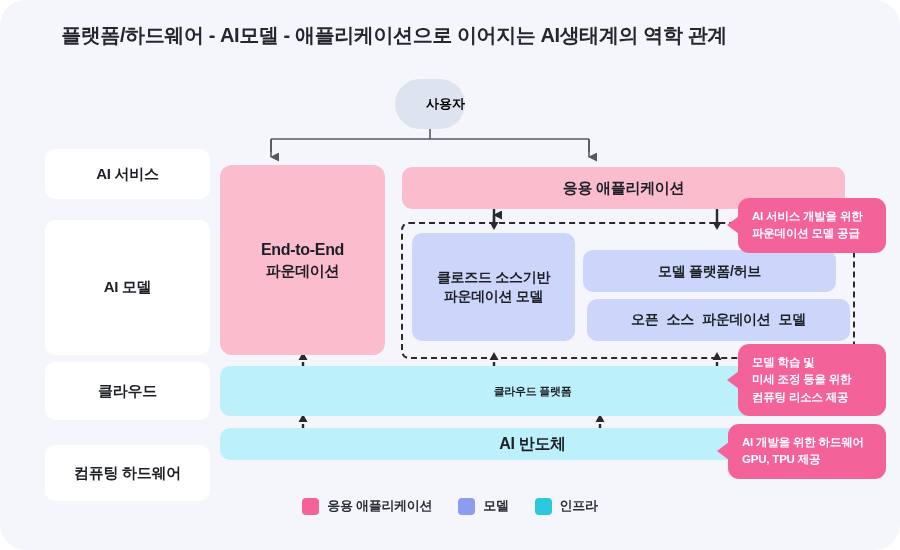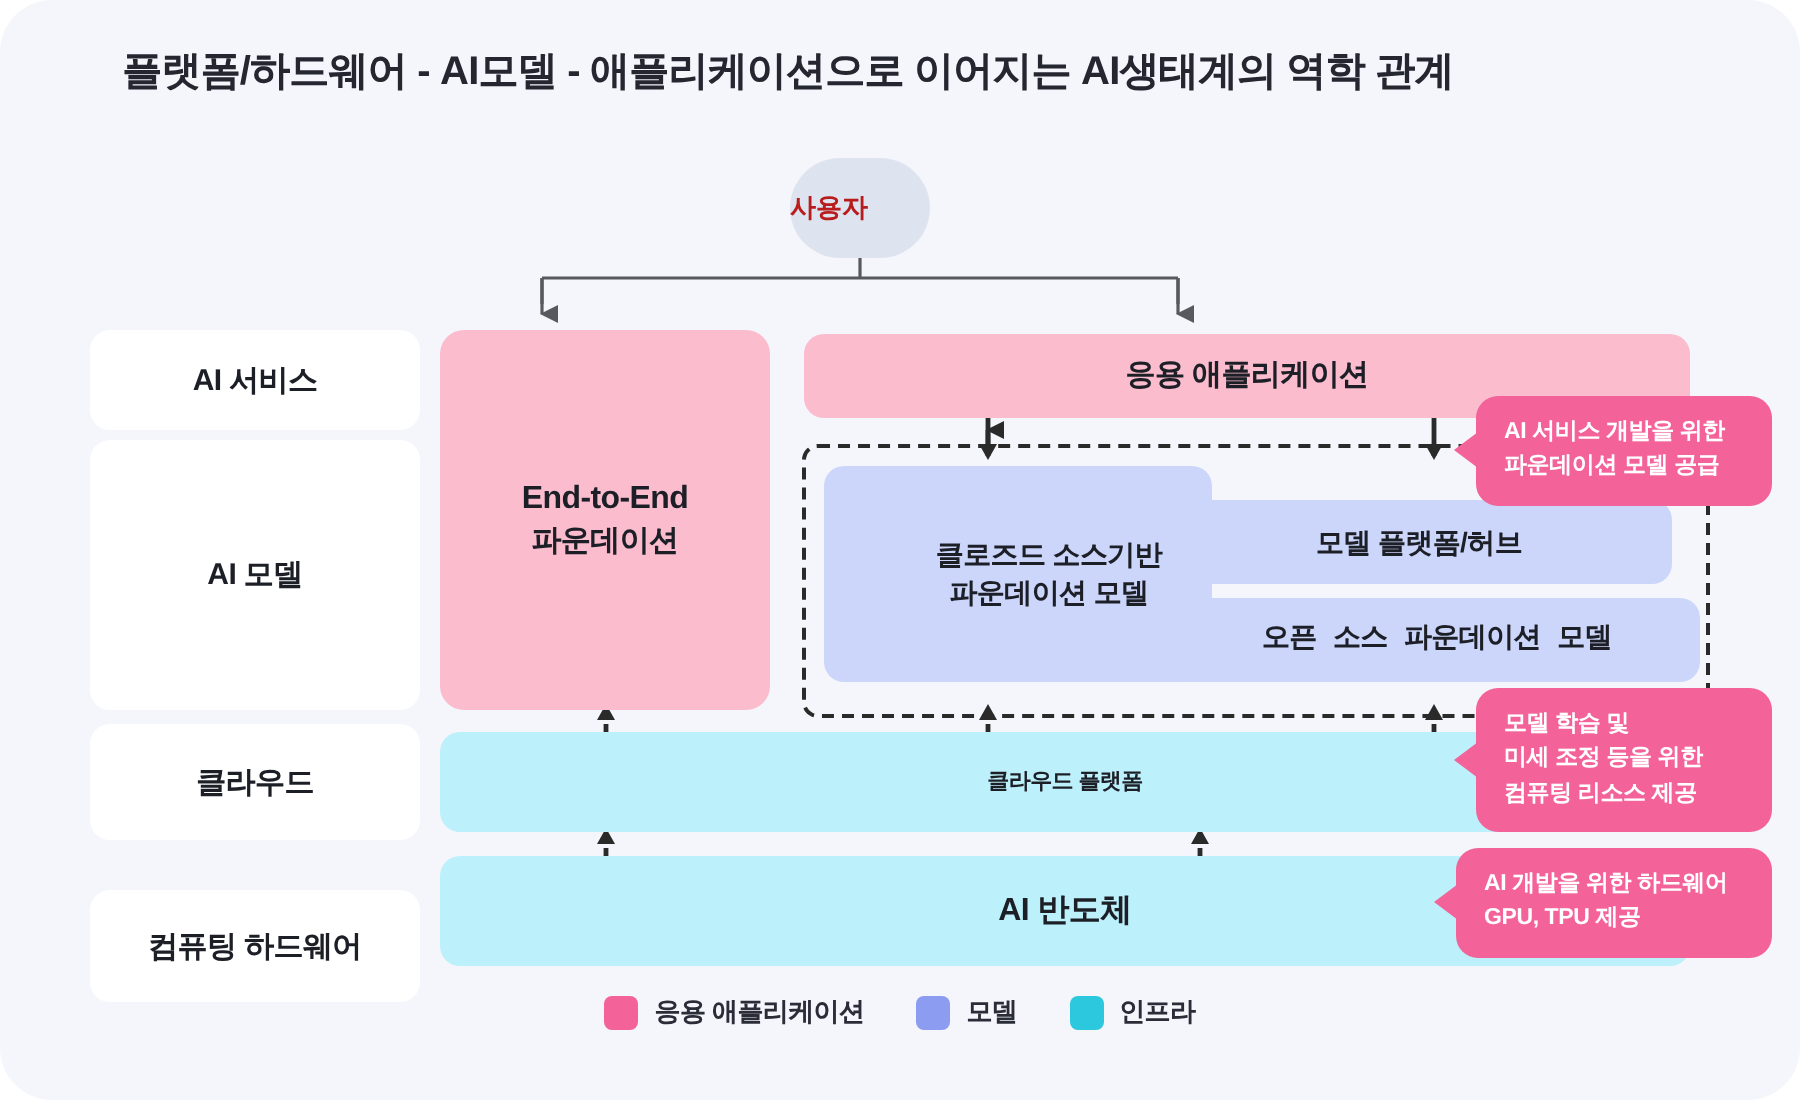--- a/index.html
+++ b/index.html
@@ -25,8 +25,8 @@
   #user-node{
     position:absolute;left:395px;top:79px;width:70px;height:50px;
     background:#dde3ef;border-radius:26px;
-    display:flex;align-items:center;justify-content:flex-start;
-    font-size:13px;font-weight:bold;color:#b91c1c;
+    display:flex;align-items:center;justify-content:flex-end;
+    font-size:13px;font-weight:bold;color:#000000;
   }
 
   

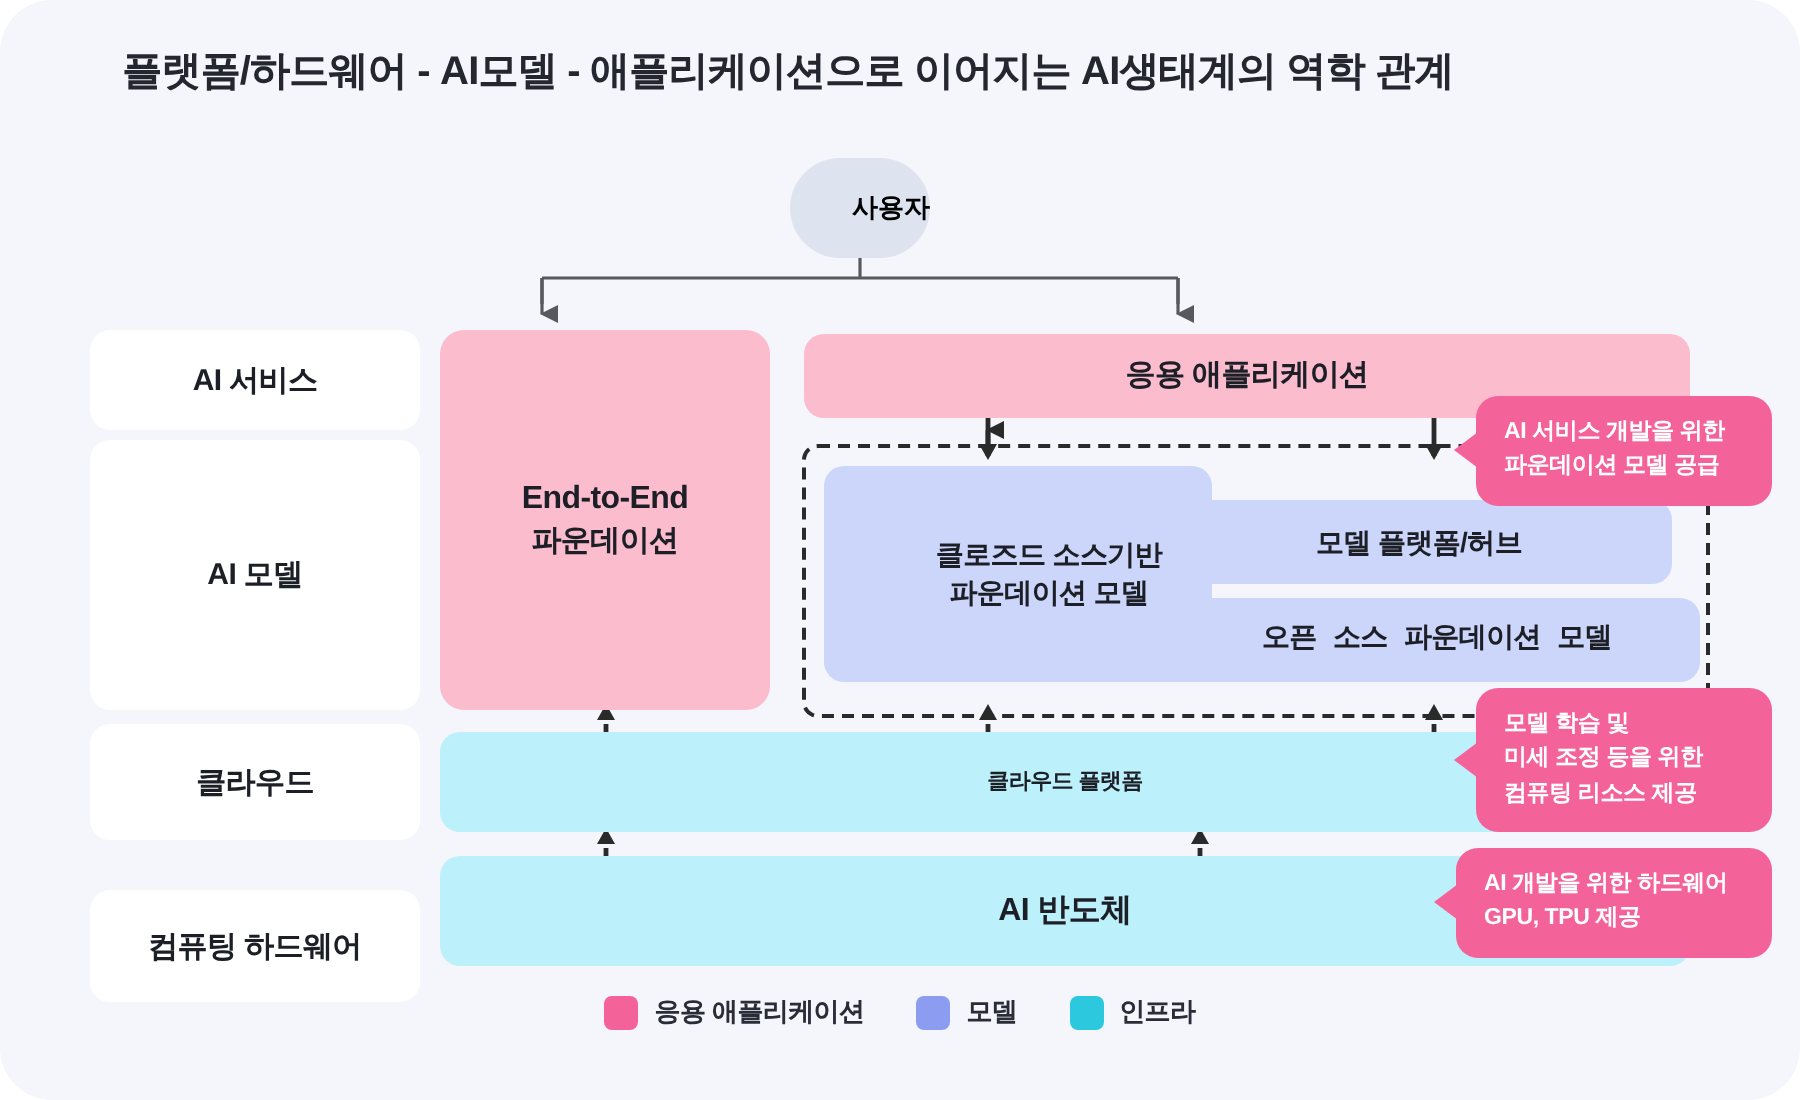--- a/index.html
+++ b/index.html
@@ -40,7 +40,7 @@
     font-size:15px;font-weight:bold;color:#1d1f27;
     letter-spacing:-0.3px;
   }
-  #label-service{top:165px;height:50px;}
+  #label-service{top:149px;height:50px;}
   #label-model{top:220px;height:135px;}
   #label-cloud{top:362px;height:58px;}
   #label-hw{top:445px;height:56px;}

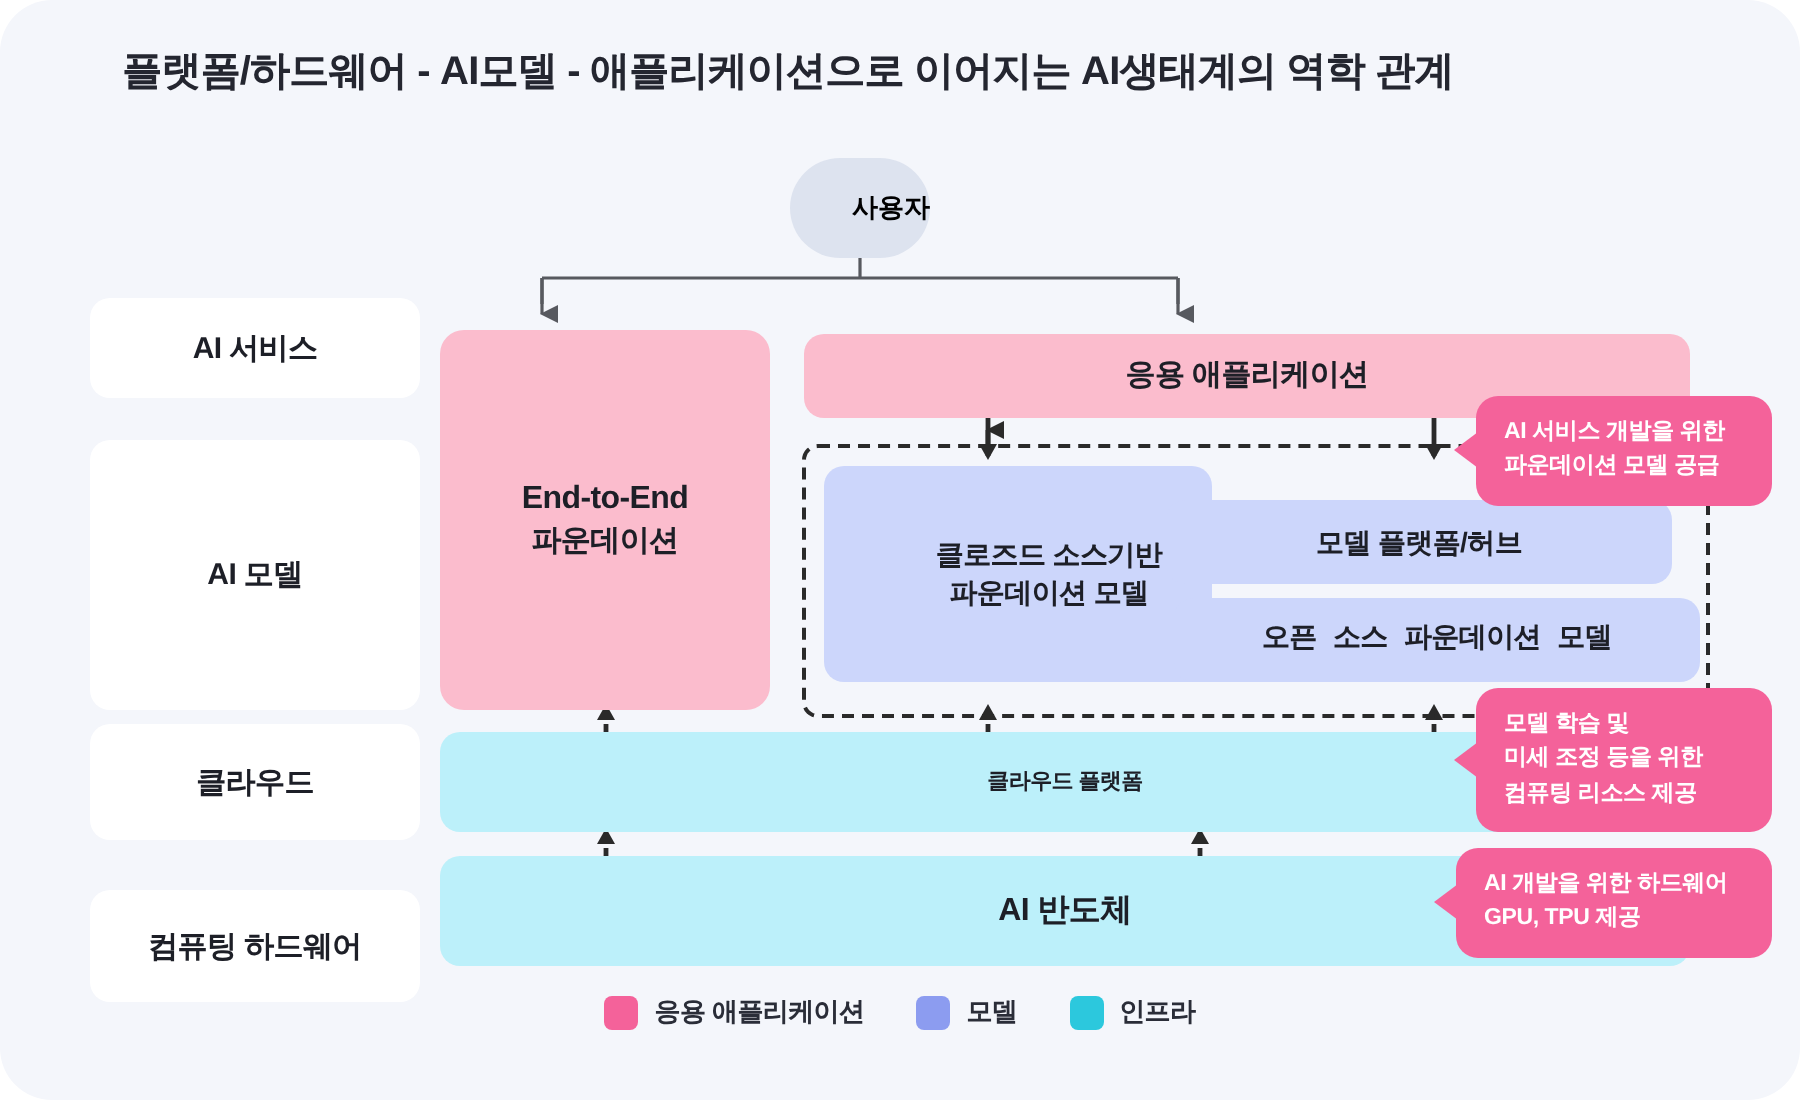--- a/index.html
+++ b/index.html
@@ -62,7 +62,7 @@
   #box-e2e{left:220px;top:165px;width:165px;height:190px;font-size:15px;border-radius:12px;}
   #box-e2e .l1{font-size:16px;}
   #box-app{left:402px;top:167px;width:443px;height:42px;font-size:15px;}
-  #box-closed{left:412px;top:233px;width:163px;height:108px;font-size:14px;padding-left:31px;}
+  #box-closed{left:412px;top:233px;width:163px;height:108px;font-size:14px;}
   #box-hub{left:583px;top:250px;width:253px;height:42px;font-size:14px;}
   #box-oss{left:587px;top:299px;width:263px;height:42px;font-size:14px;font-family:Liberation Mono, monospace;}
   #box-cloud{left:220px;top:366px;width:625px;height:50px;font-size:11px;}

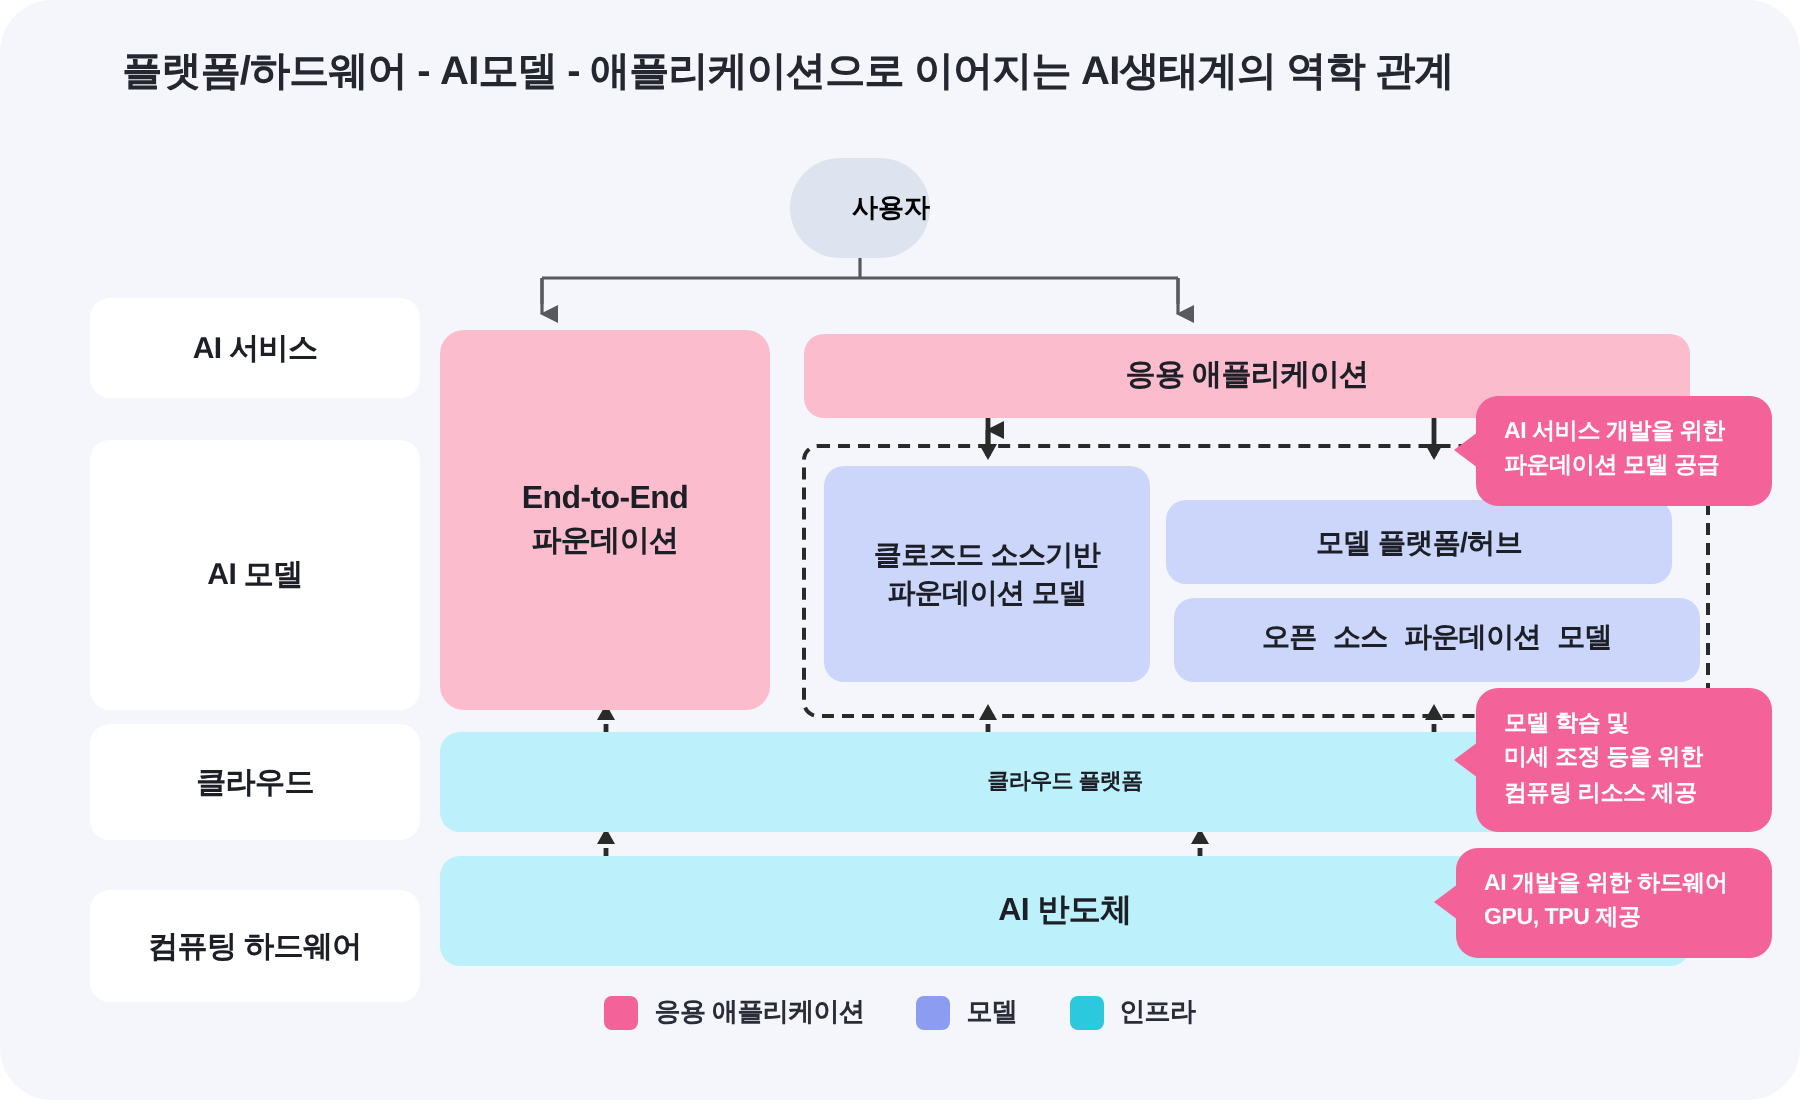--- a/index.html
+++ b/index.html
@@ -66,7 +66,7 @@
   #box-hub{left:583px;top:250px;width:253px;height:42px;font-size:14px;}
   #box-oss{left:587px;top:299px;width:263px;height:42px;font-size:14px;font-family:Liberation Mono, monospace;}
   #box-cloud{left:220px;top:366px;width:625px;height:50px;font-size:11px;}
-  #box-chip{left:220px;top:428px;width:625px;height:55px;font-size:16px;}
+  #box-chip{left:220px;top:428px;width:625px;height:32px;font-size:16px;}
 
   
   #dashed-group{

